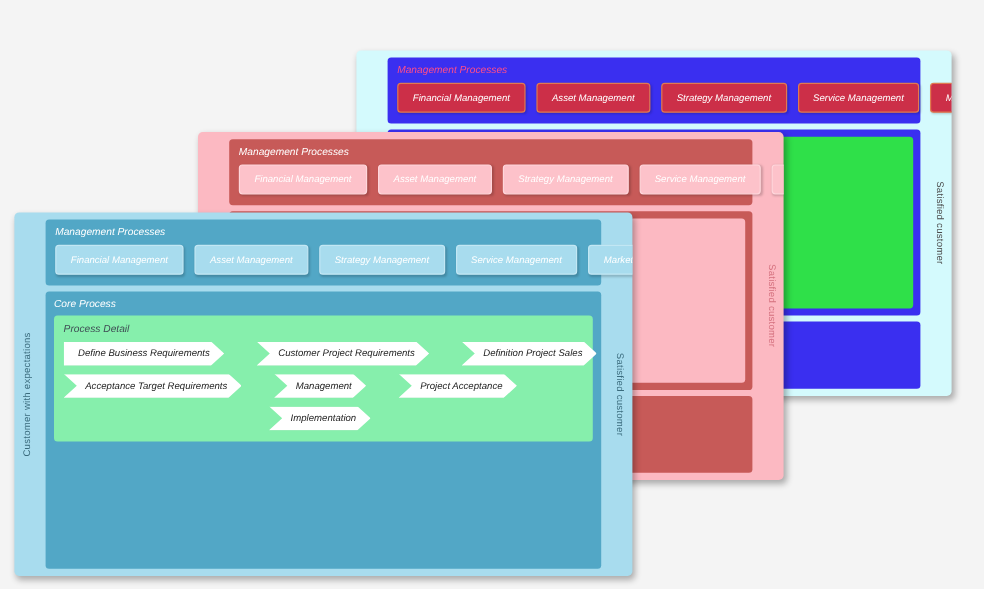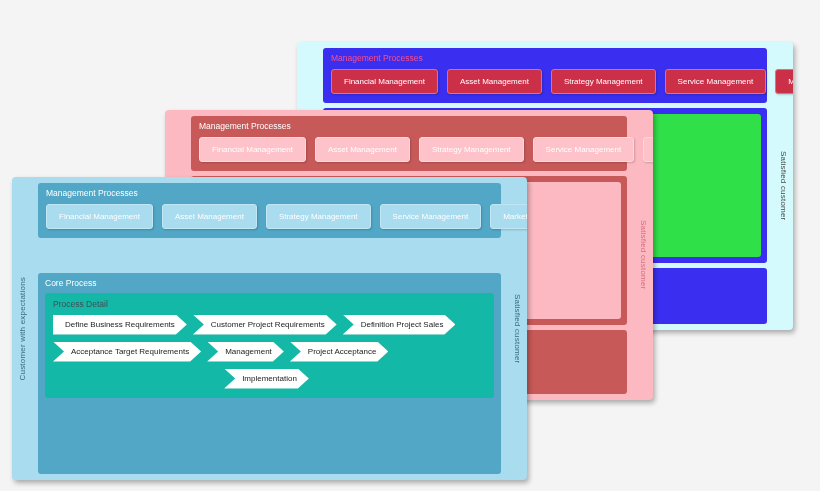--- a/index.html
+++ b/index.html
@@ -55,6 +55,7 @@
     border-radius: 3px;
     padding: 6px 8px 9px 8px;
     box-sizing: border-box;
+    font-style: italic;
   }
   .group-title {
     font-size: 8.5px;

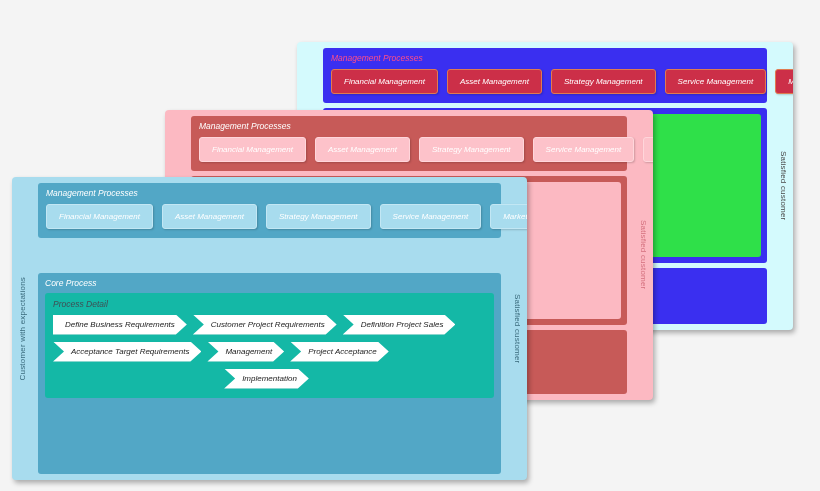--- a/index.html
+++ b/index.html
@@ -264,7 +264,7 @@
       </div>
     </div>
 
-    <div class="group" style="flex:1 1 auto;padding:6px 7px 7px 7px;margin-top:30px;">
+    <div class="group" style="flex:1 1 auto;padding:6px 7px 7px 7px;">
       <div class="group-title">Core Process</div>
 
       <div class="group group-pale" style="padding:7px 8px 9px 8px;">

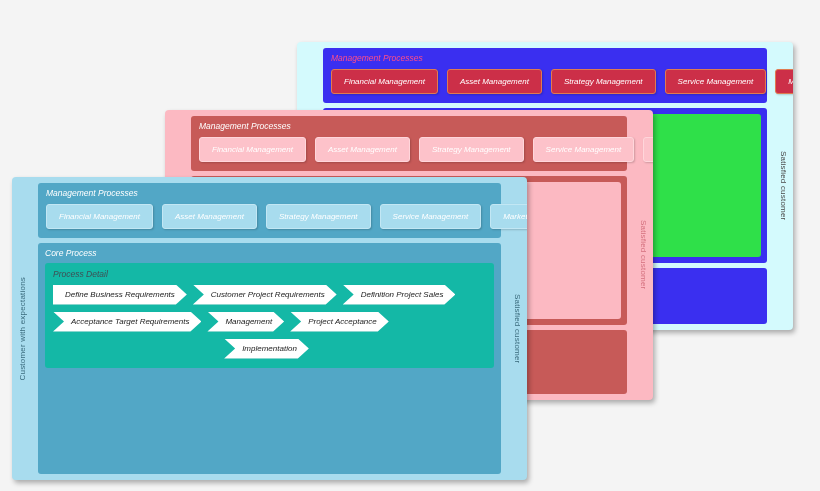--- a/index.html
+++ b/index.html
@@ -155,7 +155,7 @@
     border: 1px solid #c2e7f4;
     color: #ffffff;
   }
-  #layer-front .group-pale { background: #14b8a6; }
+  #layer-front .group-pale { background: #86efac; }
   #layer-front .group-pale .group-title { color: #3f4f55; }
 </style>
 </head>

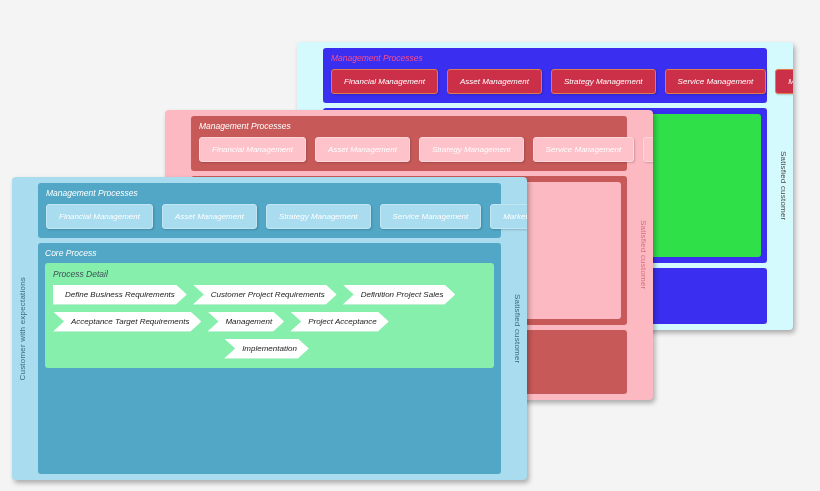--- a/index.html
+++ b/index.html
@@ -84,6 +84,7 @@
     flex-direction: row;
     align-items: center;
     margin-bottom: 7px;
+    gap: 21px;
   }
   .arrow-row:last-child { margin-bottom: 0; justify-content: center; }
   .arrow {

